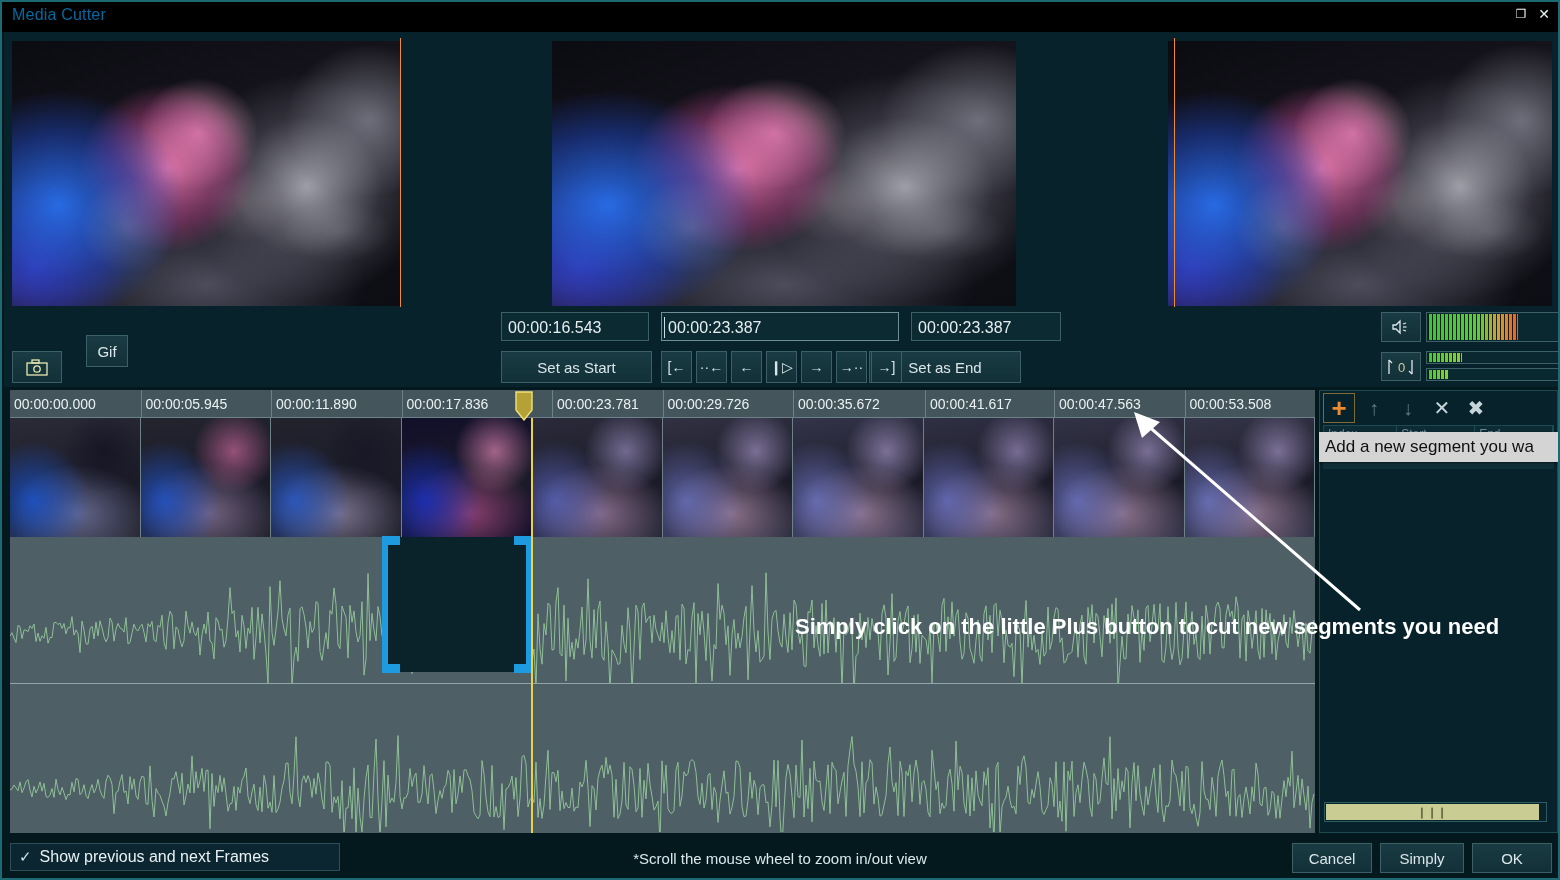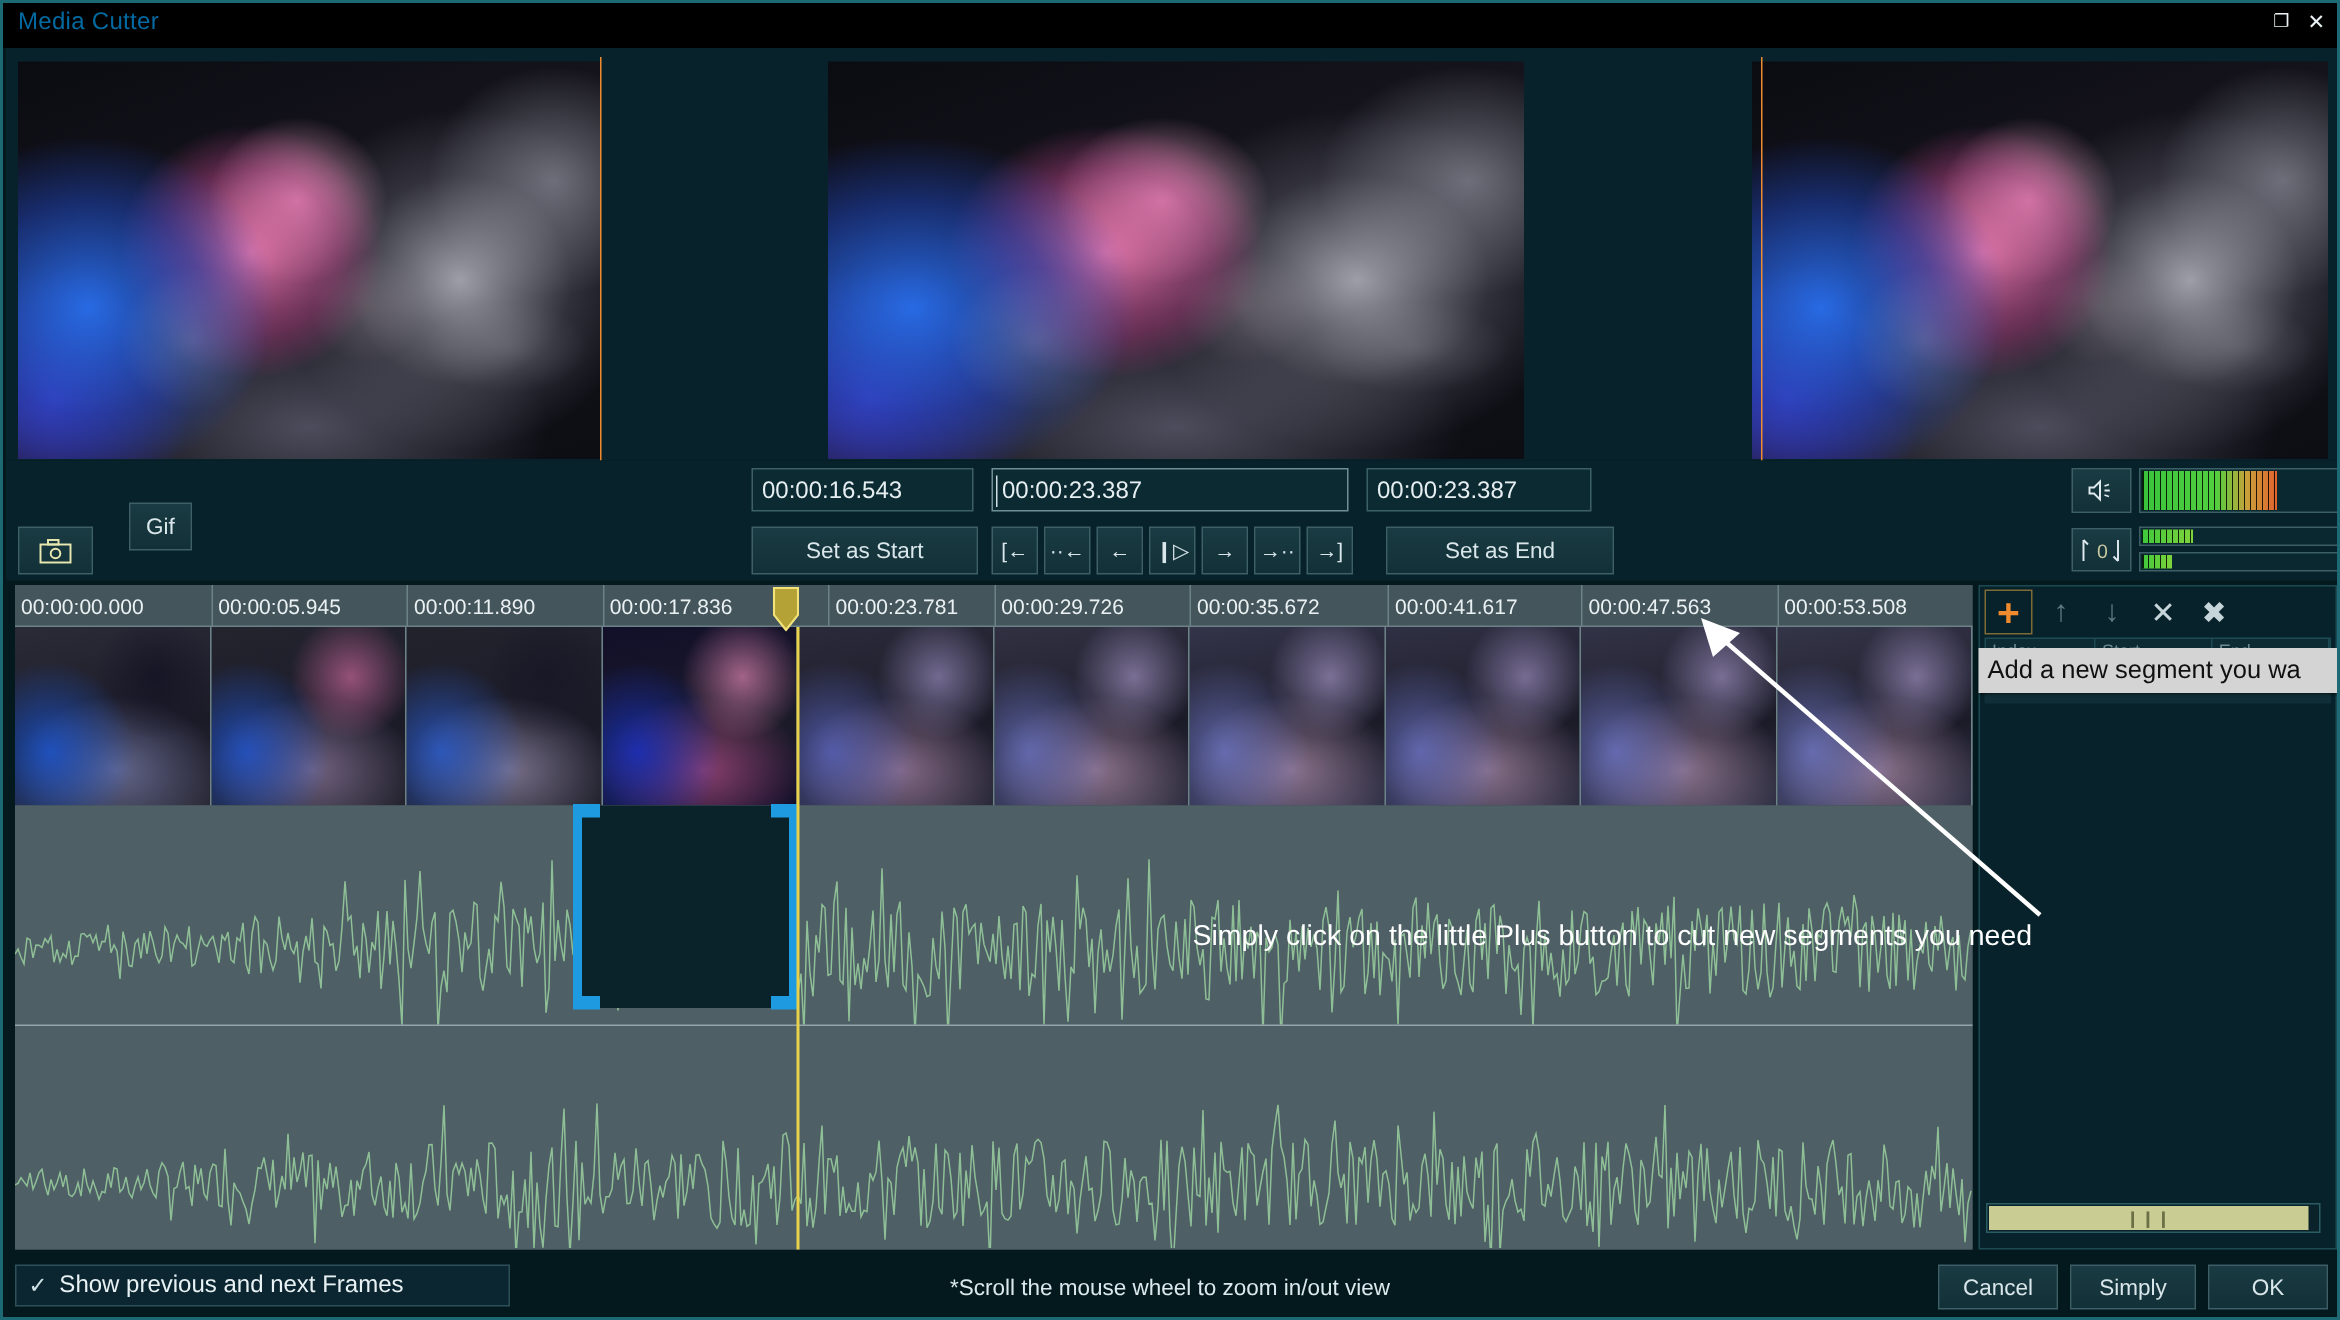--- a/index.html
+++ b/index.html
@@ -80,7 +80,7 @@
     box-sizing:border-box;cursor:default;
   }
   #btn-start{position:absolute;left:499px;top:349px;width:151px;height:32px;}
-  #btn-end{position:absolute;left:922px;top:349px;width:152px;height:32px;}
+  #btn-end{position:absolute;left:867px;top:349px;width:152px;height:32px;}
   #navgroup{position:absolute;left:659px;top:349px;display:flex;gap:4px;}
   .navbtn{width:31px;height:32px;font-size:14px;}
   #btn-shot{position:absolute;left:10px;top:349px;width:50px;height:32px;}

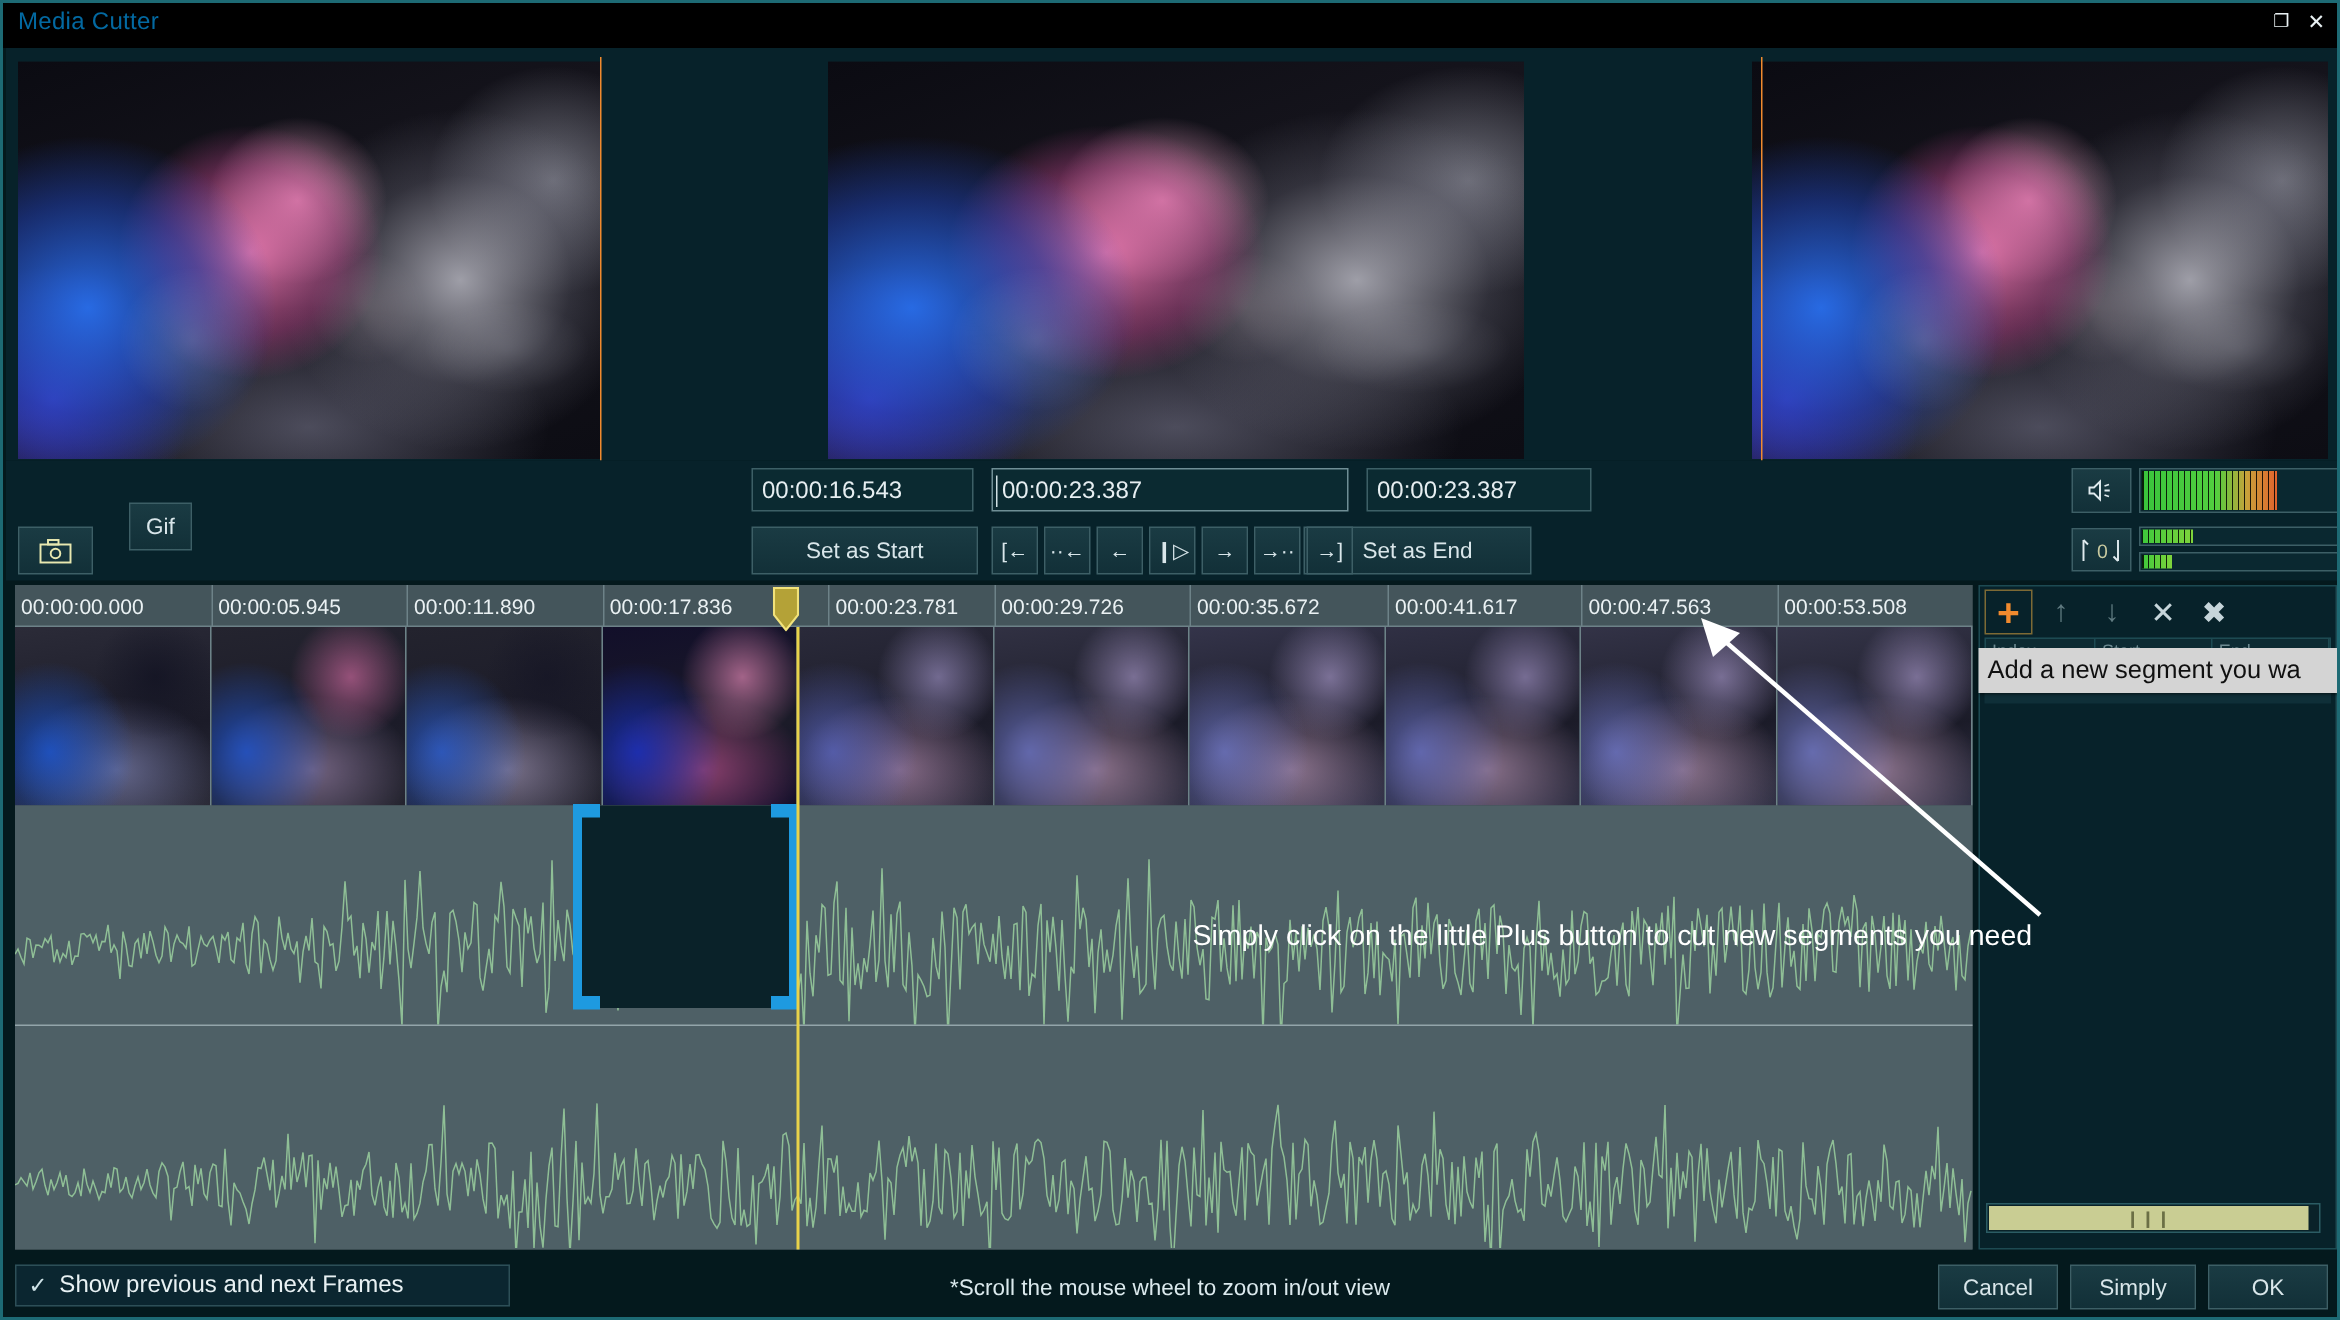--- a/index.html
+++ b/index.html
@@ -117,7 +117,7 @@
   #playhead-knob{position:absolute;left:513px;top:389px;width:18px;height:30px;z-index:7;}
 
   
-  #annot-text{position:absolute;left:793px;top:612px;font-size:19px;color:#ffffff;z-index:9;white-space:nowrap;}
+  #annot-text{position:absolute;left:793px;top:612px;font-size:22px;color:#ffffff;z-index:9;white-space:nowrap;font-weight:bold;}
   #arrow-svg{position:absolute;left:1130px;top:410px;width:230px;height:200px;z-index:9;pointer-events:none;}
 
   

